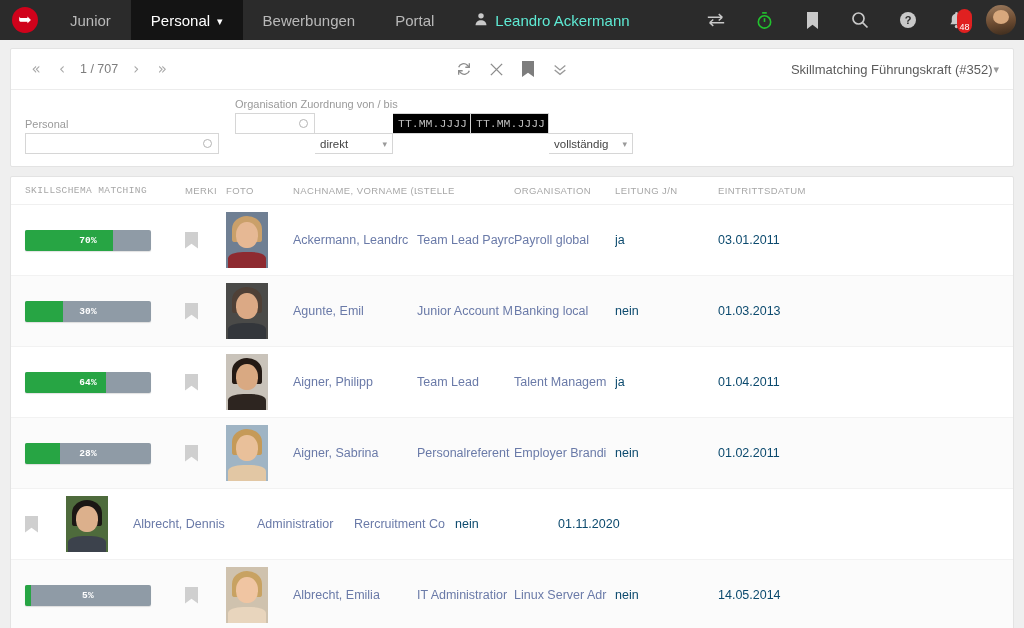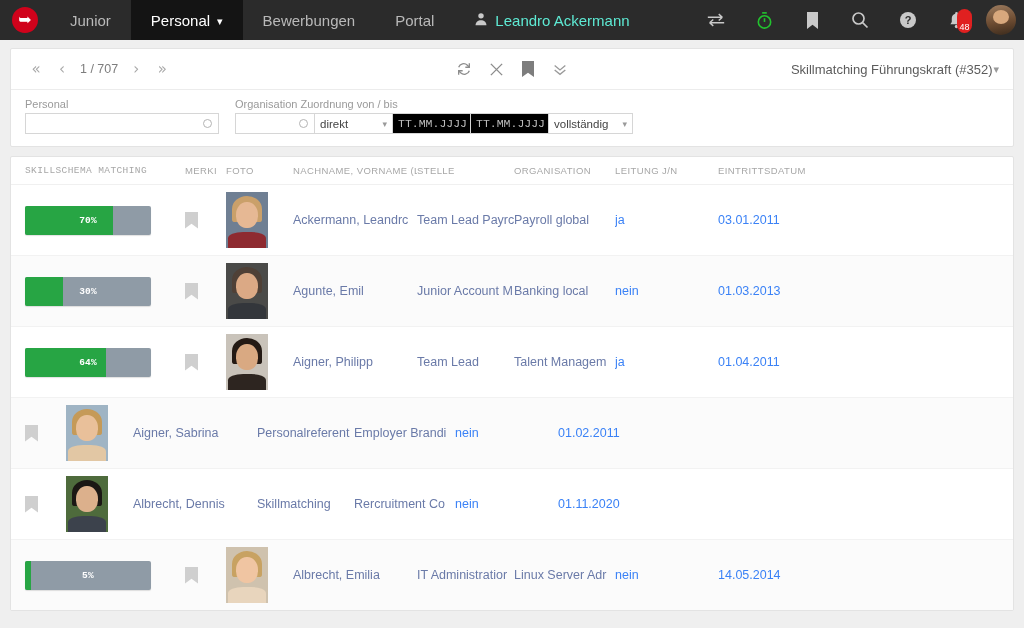--- a/index.html
+++ b/index.html
@@ -128,7 +128,7 @@
     height: 21px; border: 1px solid #d6d6d6; border-left: none;
     background: #fff; font-size: 11.5px; color: #444;
     display: flex; align-items: center; justify-content: space-between;
-    padding: 0 5px; gap: 10px; cursor: pointer;
+    padding: 0 5px; gap: 10px; cursor: pointer; margin-top: 20px;
   }
   .fselect .sc { color: #9a9a9a; font-size: 9px; }
   .fdate {

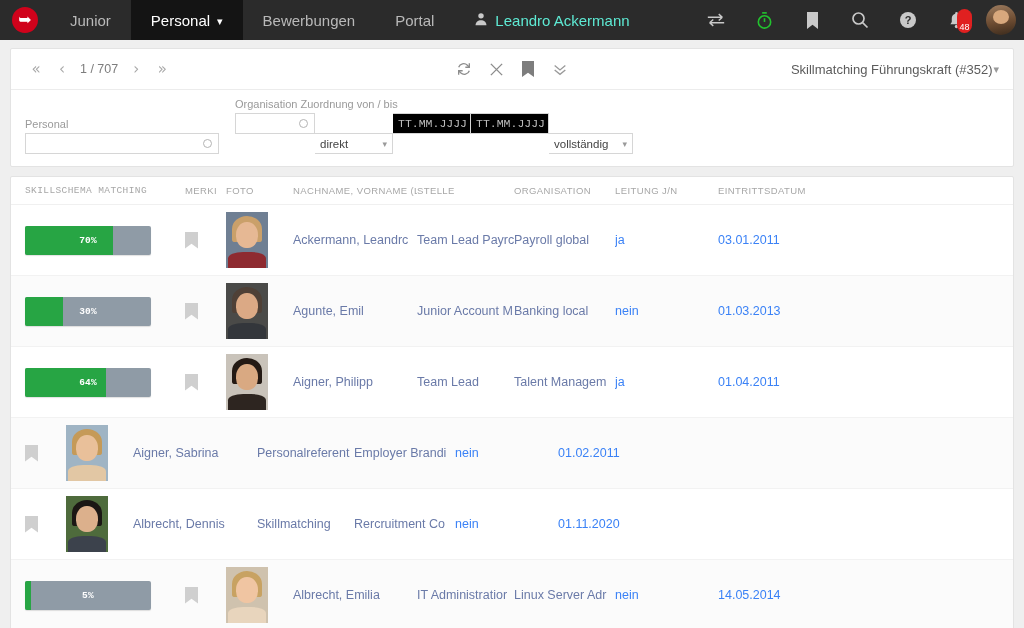--- a/index.html
+++ b/index.html
@@ -174,7 +174,7 @@
 
   
   .bar-wrap {
-    width: 126px; height: 29px; border-radius: 2px;
+    width: 126px; height: 21px; border-radius: 2px;
     background: #8f9ba6; position: relative; overflow: hidden;
     box-shadow: 0 1px 1px rgba(0,0,0,.12);
   }

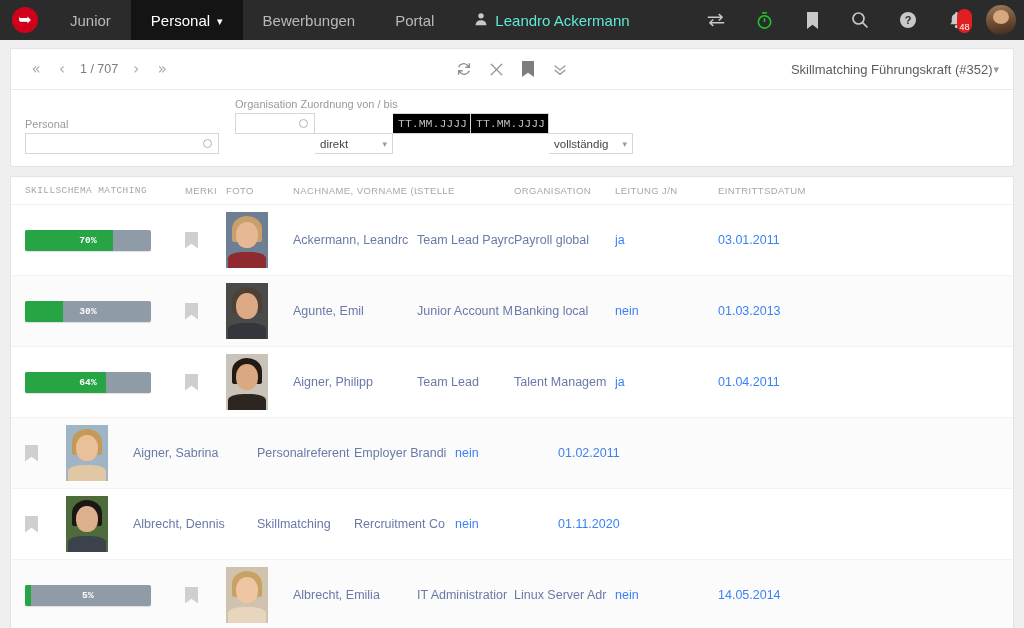--- a/index.html
+++ b/index.html
@@ -169,7 +169,7 @@
     overflow: hidden; cursor: pointer; padding-right: 4px;
   }
   .cell-text {
-    font-size: 12.5px; color: #3b82f6; white-space: nowrap; overflow: hidden;
+    font-size: 12.5px; color: #0c4a6e; white-space: nowrap; overflow: hidden;
   }
 
   

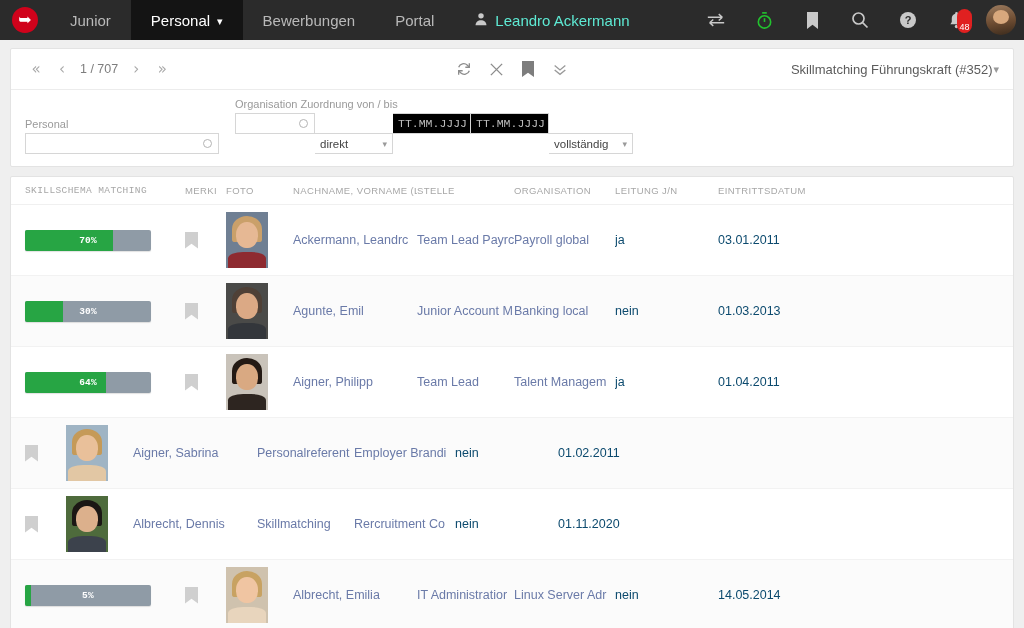--- a/index.html
+++ b/index.html
@@ -447,6 +447,12 @@
           <div class="c-date cell-text">01.04.2011</div>
         </div>
         <div class="row alt">
+          <div class="c-match">
+            <div class="bar-wrap">
+              <div class="bar-fill" style="width:28%"></div>
+              <div class="bar-txt">28%</div>
+            </div>
+          </div>
           <div class="c-merk">
             <div class="flag"></div>
           </div>

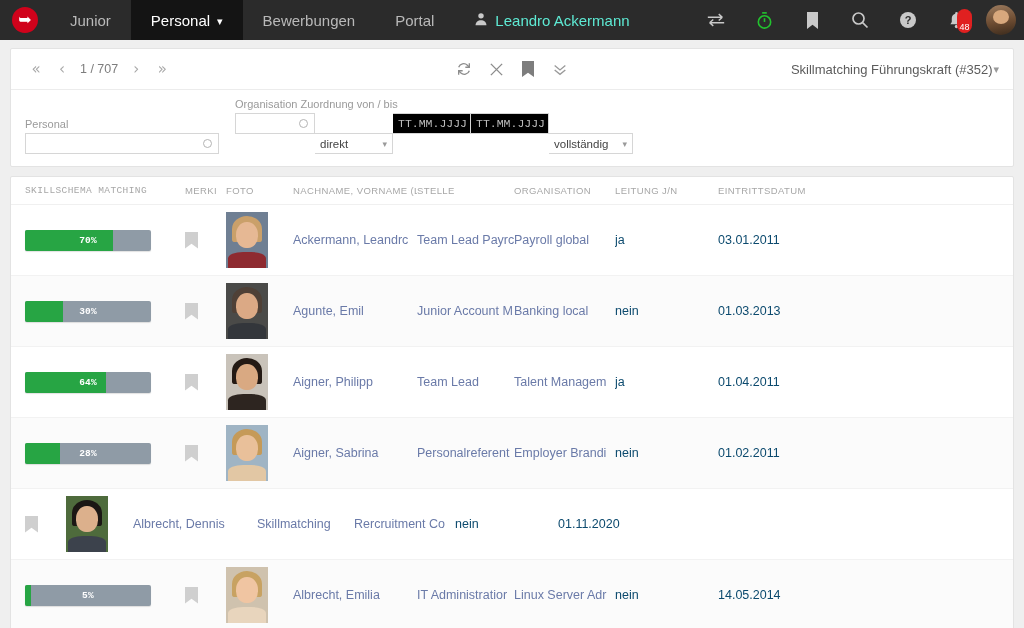--- a/index.html
+++ b/index.html
@@ -483,7 +483,7 @@
             </div>
           </div>
           <div class="c-name cell-link">Albrecht, Dennis</div>
-          <div class="c-stelle cell-link">Skillmatching</div>
+          <div class="c-stelle cell-link">Administratior</div>
           <div class="c-org cell-link">Rercruitment Co</div>
           <div class="c-leit cell-text">nein</div>
           <div class="c-date cell-text">01.11.2020</div>

